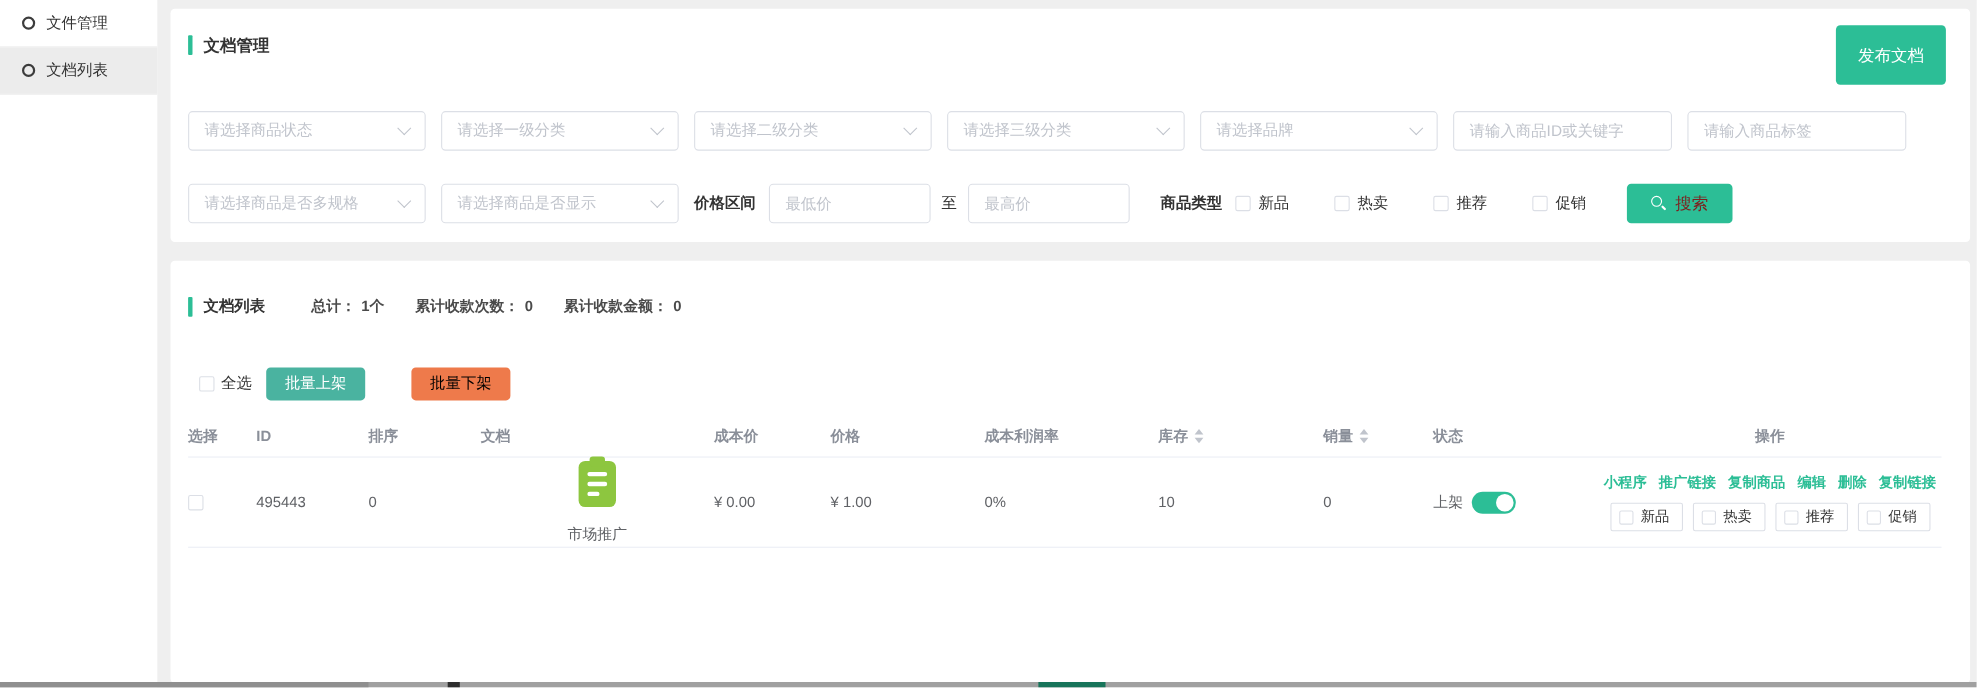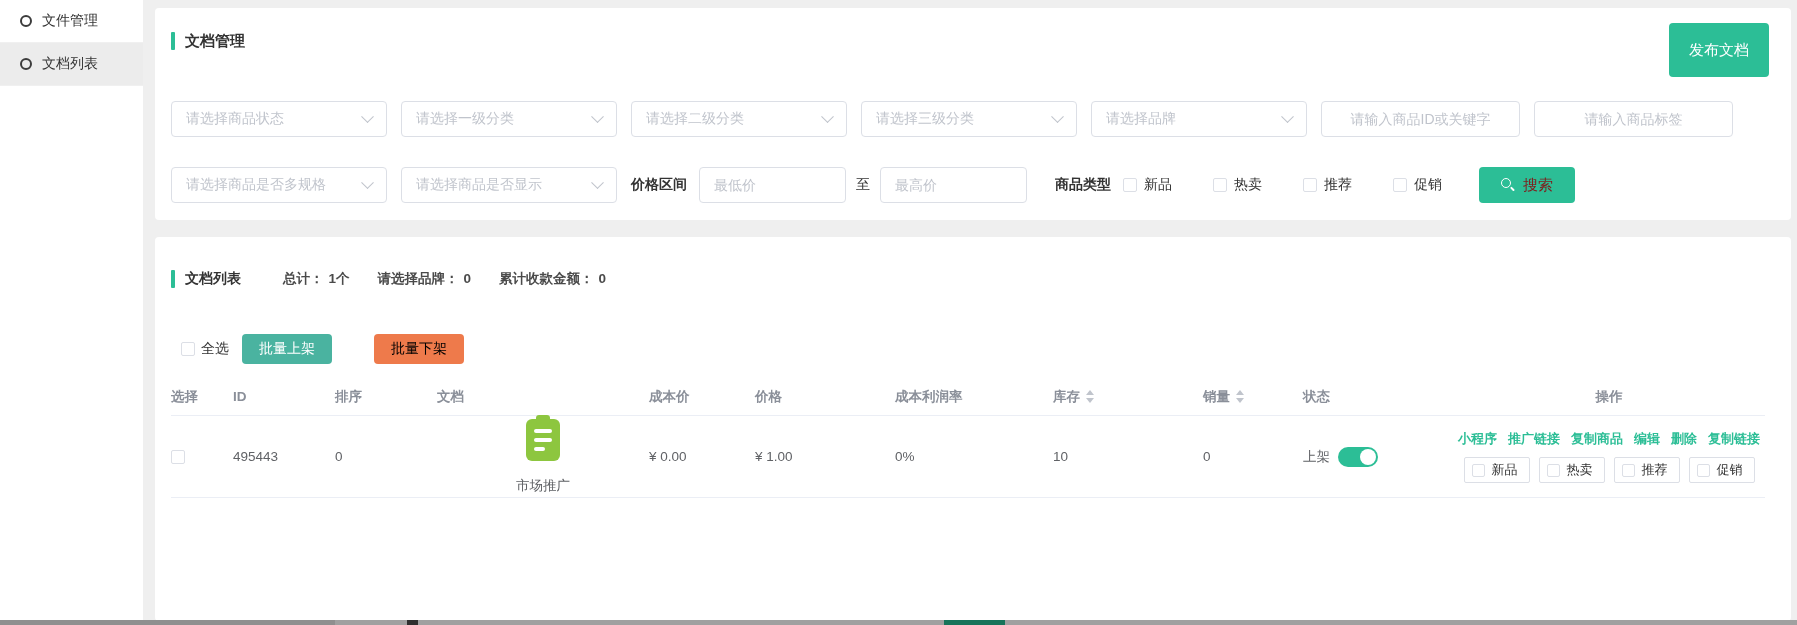--- a/index.html
+++ b/index.html
@@ -35,7 +35,7 @@
   .chev { width:9px; height:9px; border-right:1.5px solid #c0c4cc; border-bottom:1.5px solid #c0c4cc; transform:rotate(45deg) translate(-2px,-2px); }
   .txt-input { height:36px; border:1px solid #dcdfe6; border-radius:4px; padding:0 14px; font-size:14px; font-family:inherit; color:#333; margin-right:14px; outline:none; }
   .txt-input::placeholder { color:#c0c4cc; }
-  .w199 { width:199px;text-align:center; }
+  .w199 { width:199px; }
   .w147 { width:147px; }
   .inline-label { font-weight:bold; color:#333; margin-right:12px; white-space:nowrap; }
   .to-label { margin:0 10px 0 -4px; color:#333; }

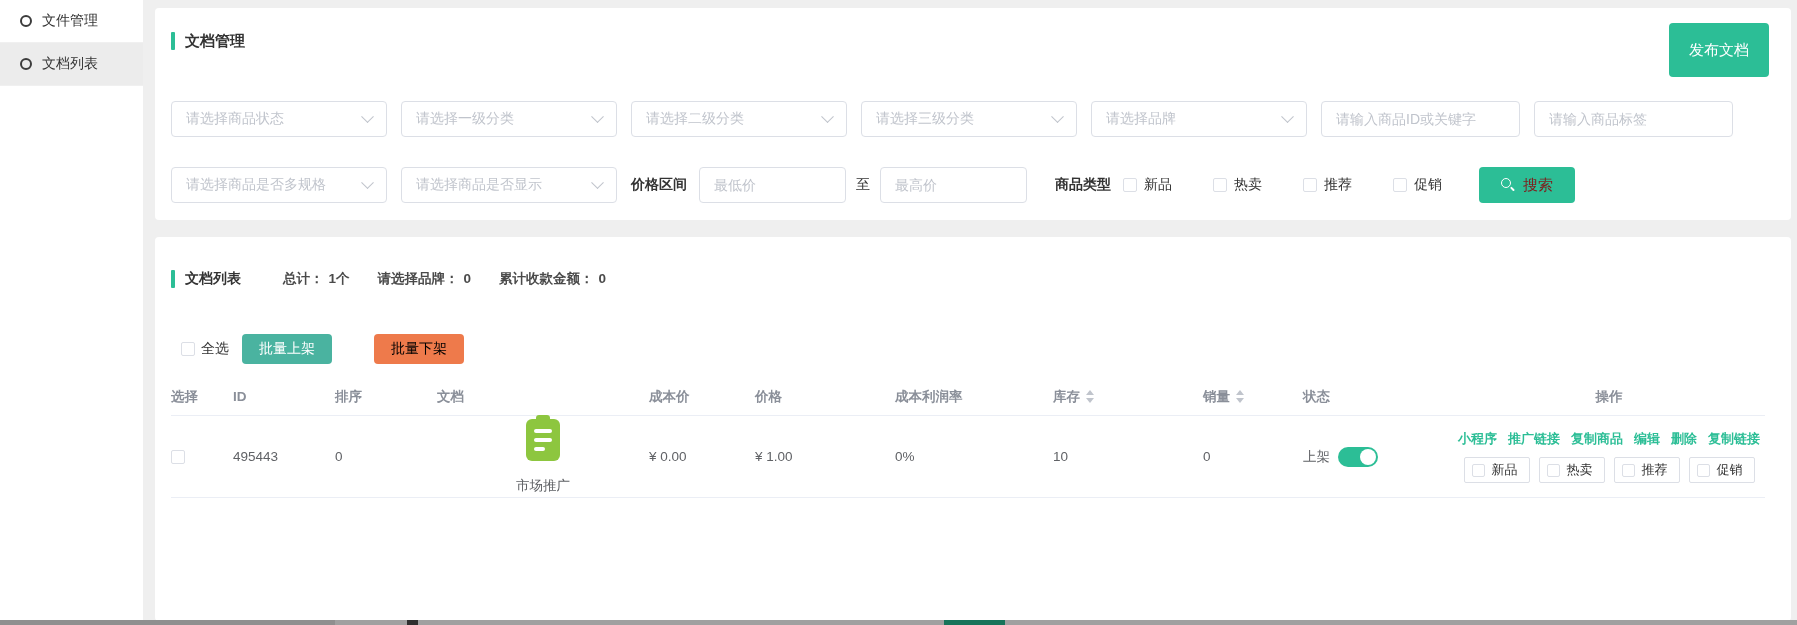--- a/index.html
+++ b/index.html
@@ -193,7 +193,7 @@
         </div>
         <div class="stats">
           <span class="stat"><span>总计：</span><span class="v">1个</span></span>
-          <span class="stat"><span>请选择品牌：</span><span class="v">0</span></span>
+          <span class="stat"><span>累计收款次数：</span><span class="v">0</span></span>
           <span class="stat"><span>累计收款金额：</span><span class="v">0</span></span>
         </div>
       </div>

